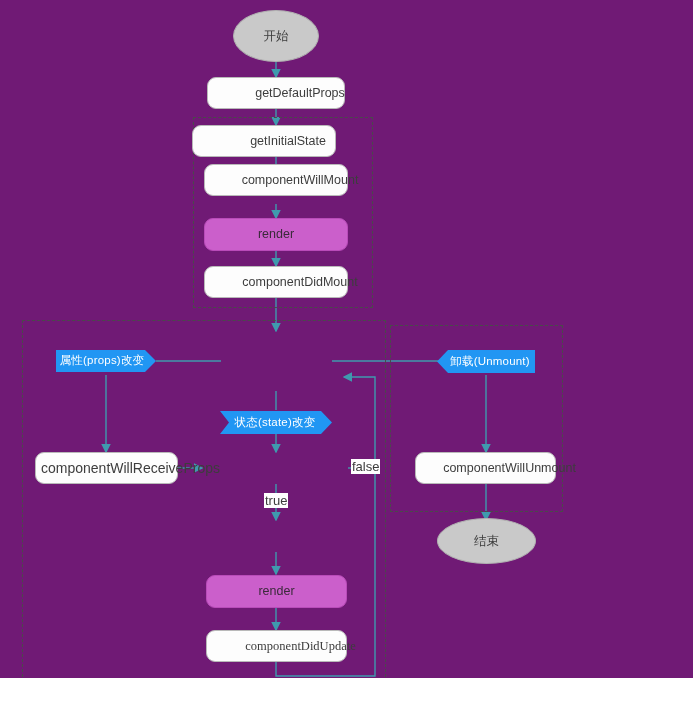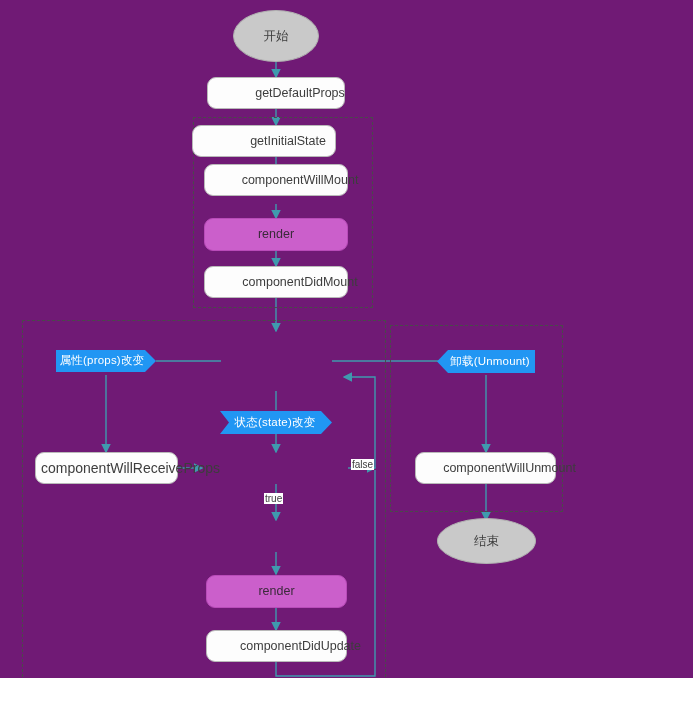--- a/index.html
+++ b/index.html
@@ -100,7 +100,7 @@
   
   .edge-label {
     position: absolute;
-    font-size: 10px;
+    font-size: 13px;
     color: #3d3d3d;
     background: #ffffff;
     padding: 0 1px;

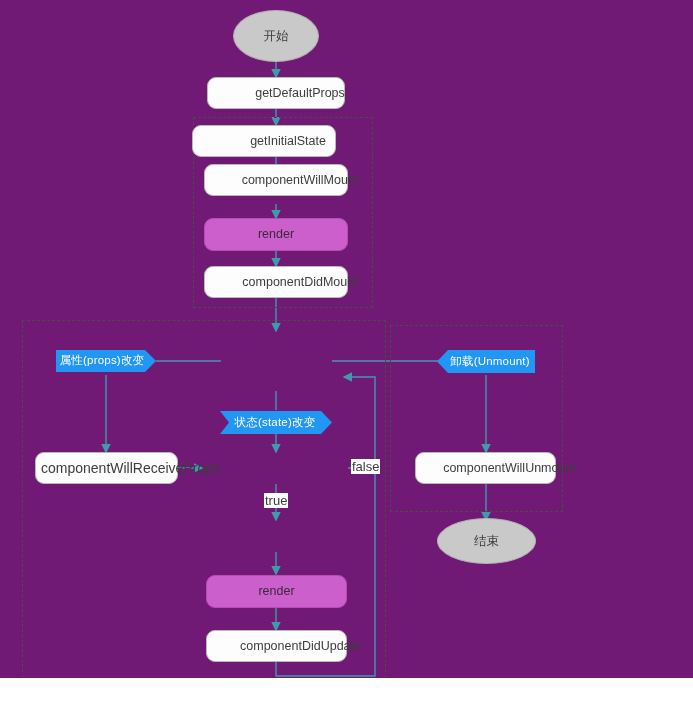--- a/index.html
+++ b/index.html
@@ -194,7 +194,7 @@
 
   <div class="node render-node" style="left:206px; top:575px; width:141px; height:33px;">render</div>
 
-  <div class="node proc" style="left:206px; top:630px; width:141px; height:32px;">componentDidUpdate</div>
+  <div class="node proc" style="left:206px; top:630px; width:141px; height:32px;font-family:Liberation Serif, serif;">componentDidUpdate</div>
 
   <div class="node proc" style="left:415px; top:452px; width:141px; height:32px;">componentWillUnmount</div>
 

